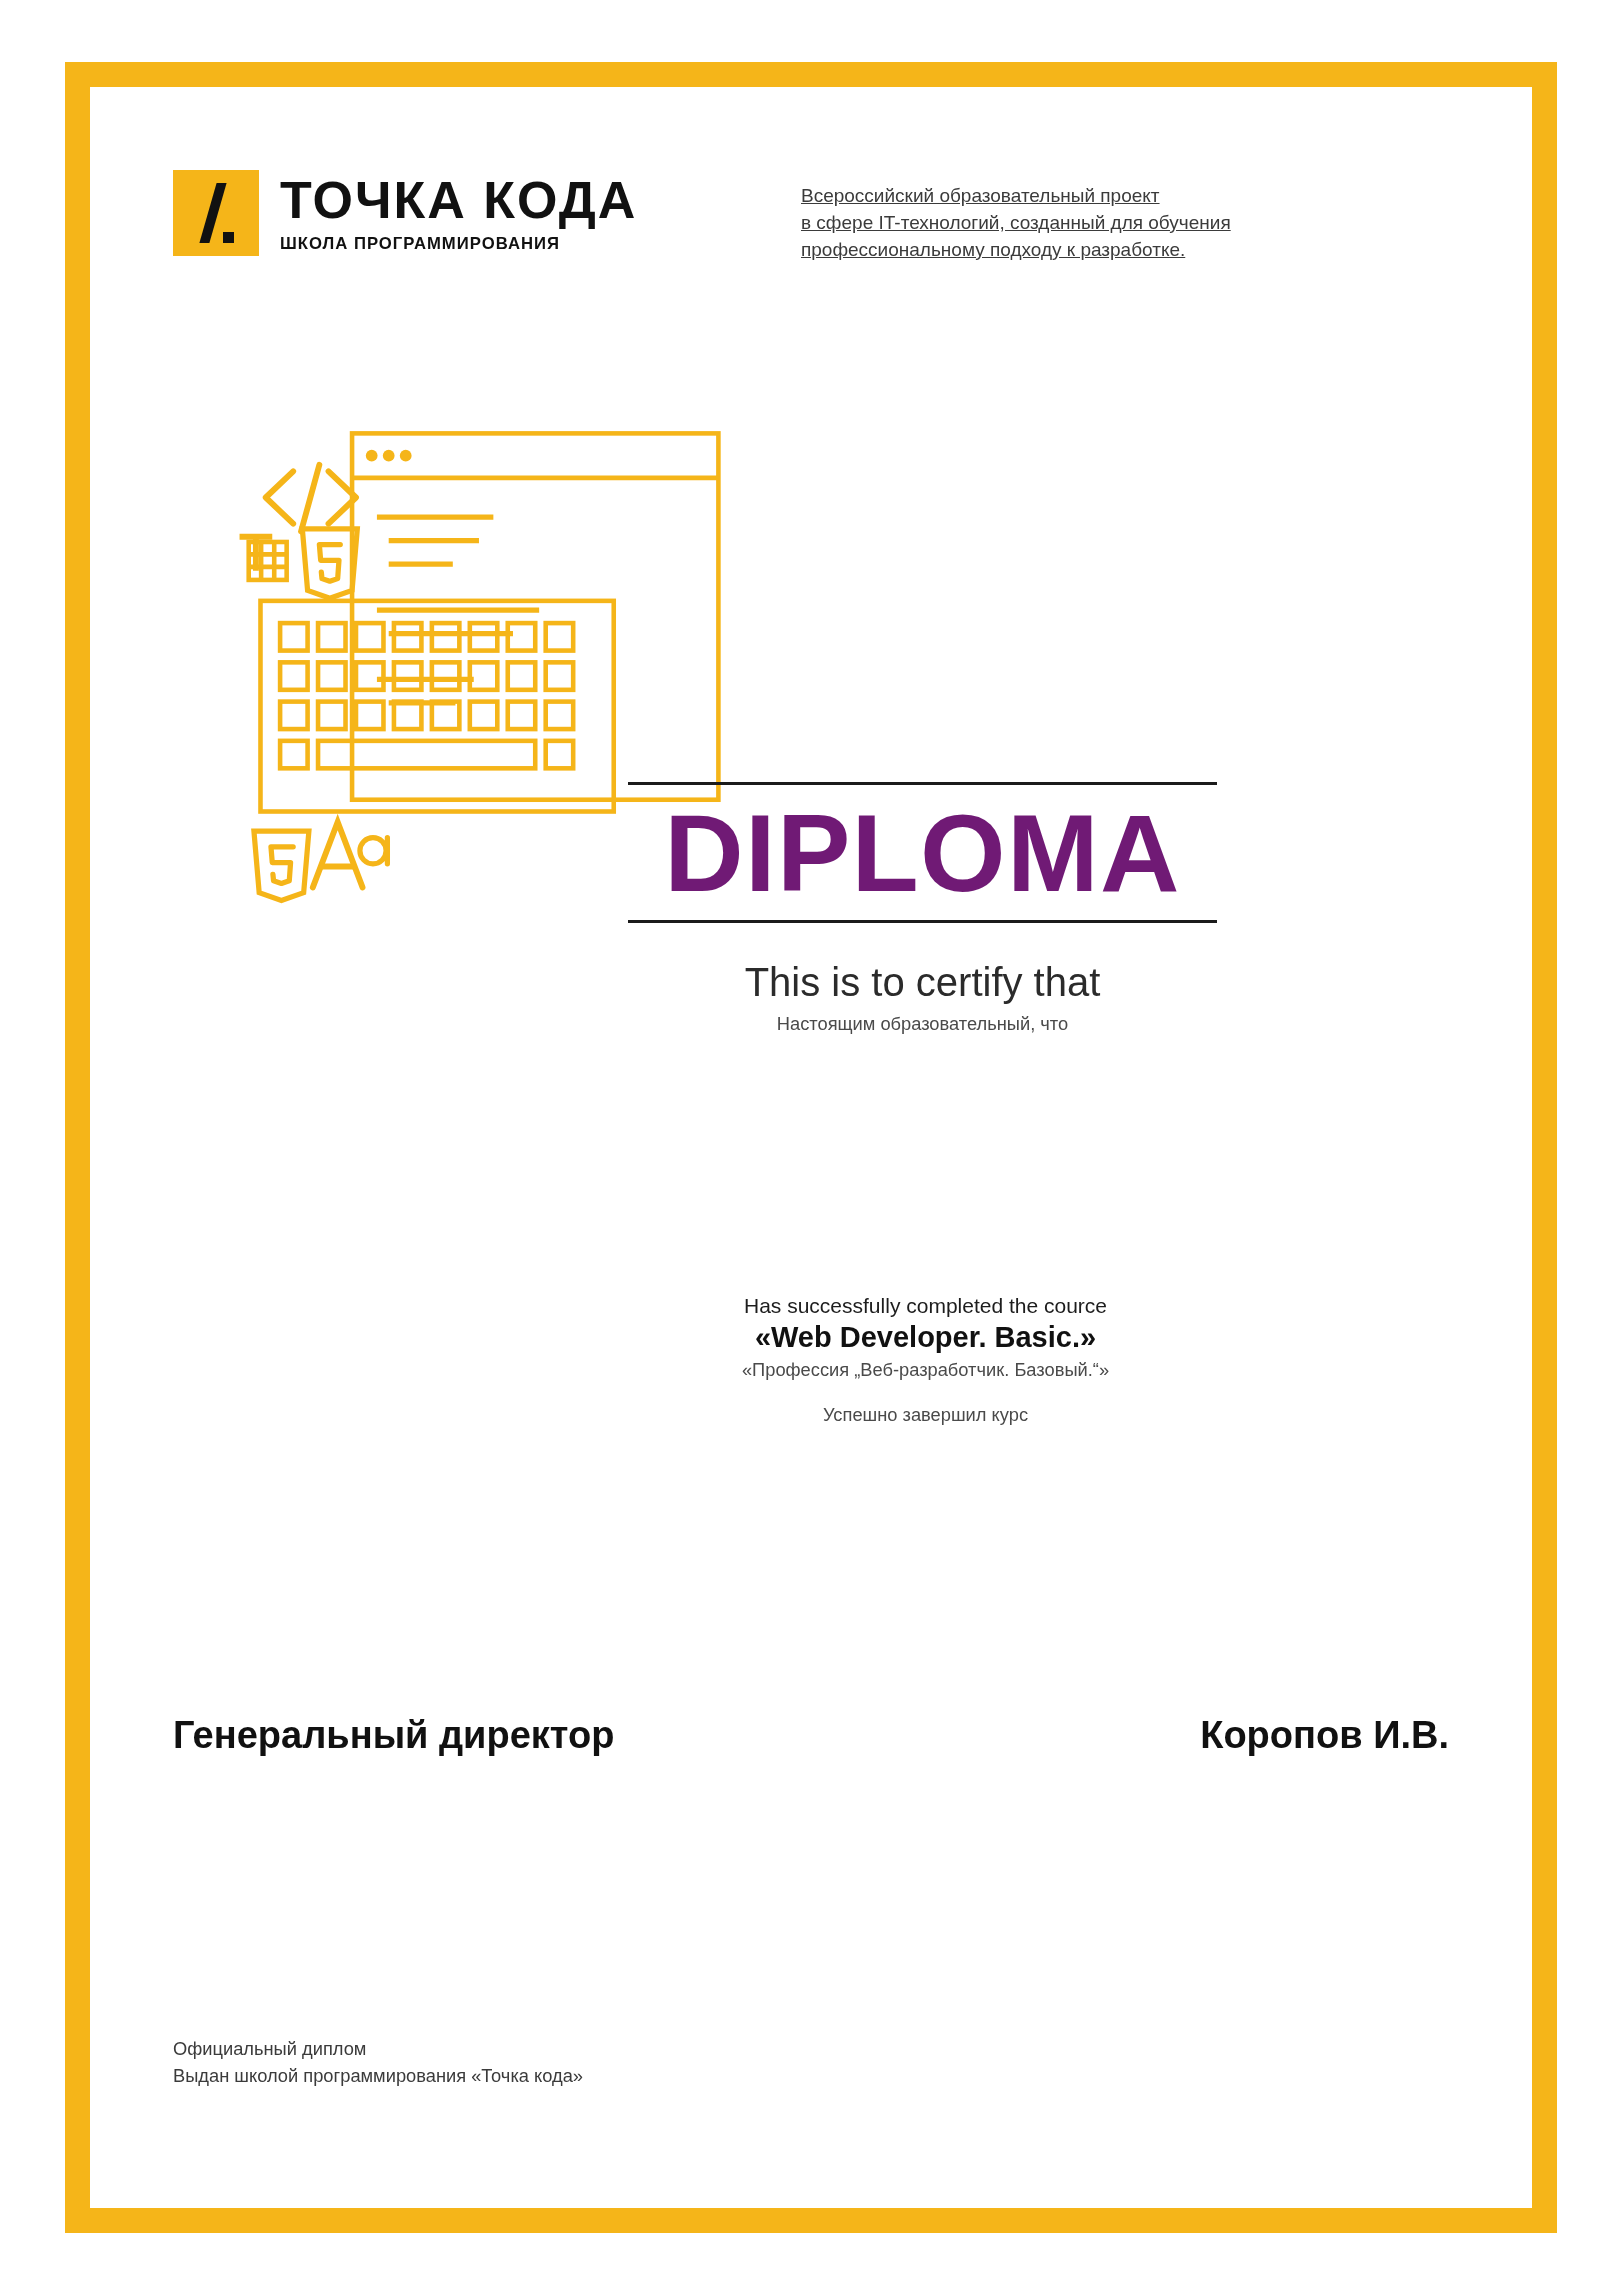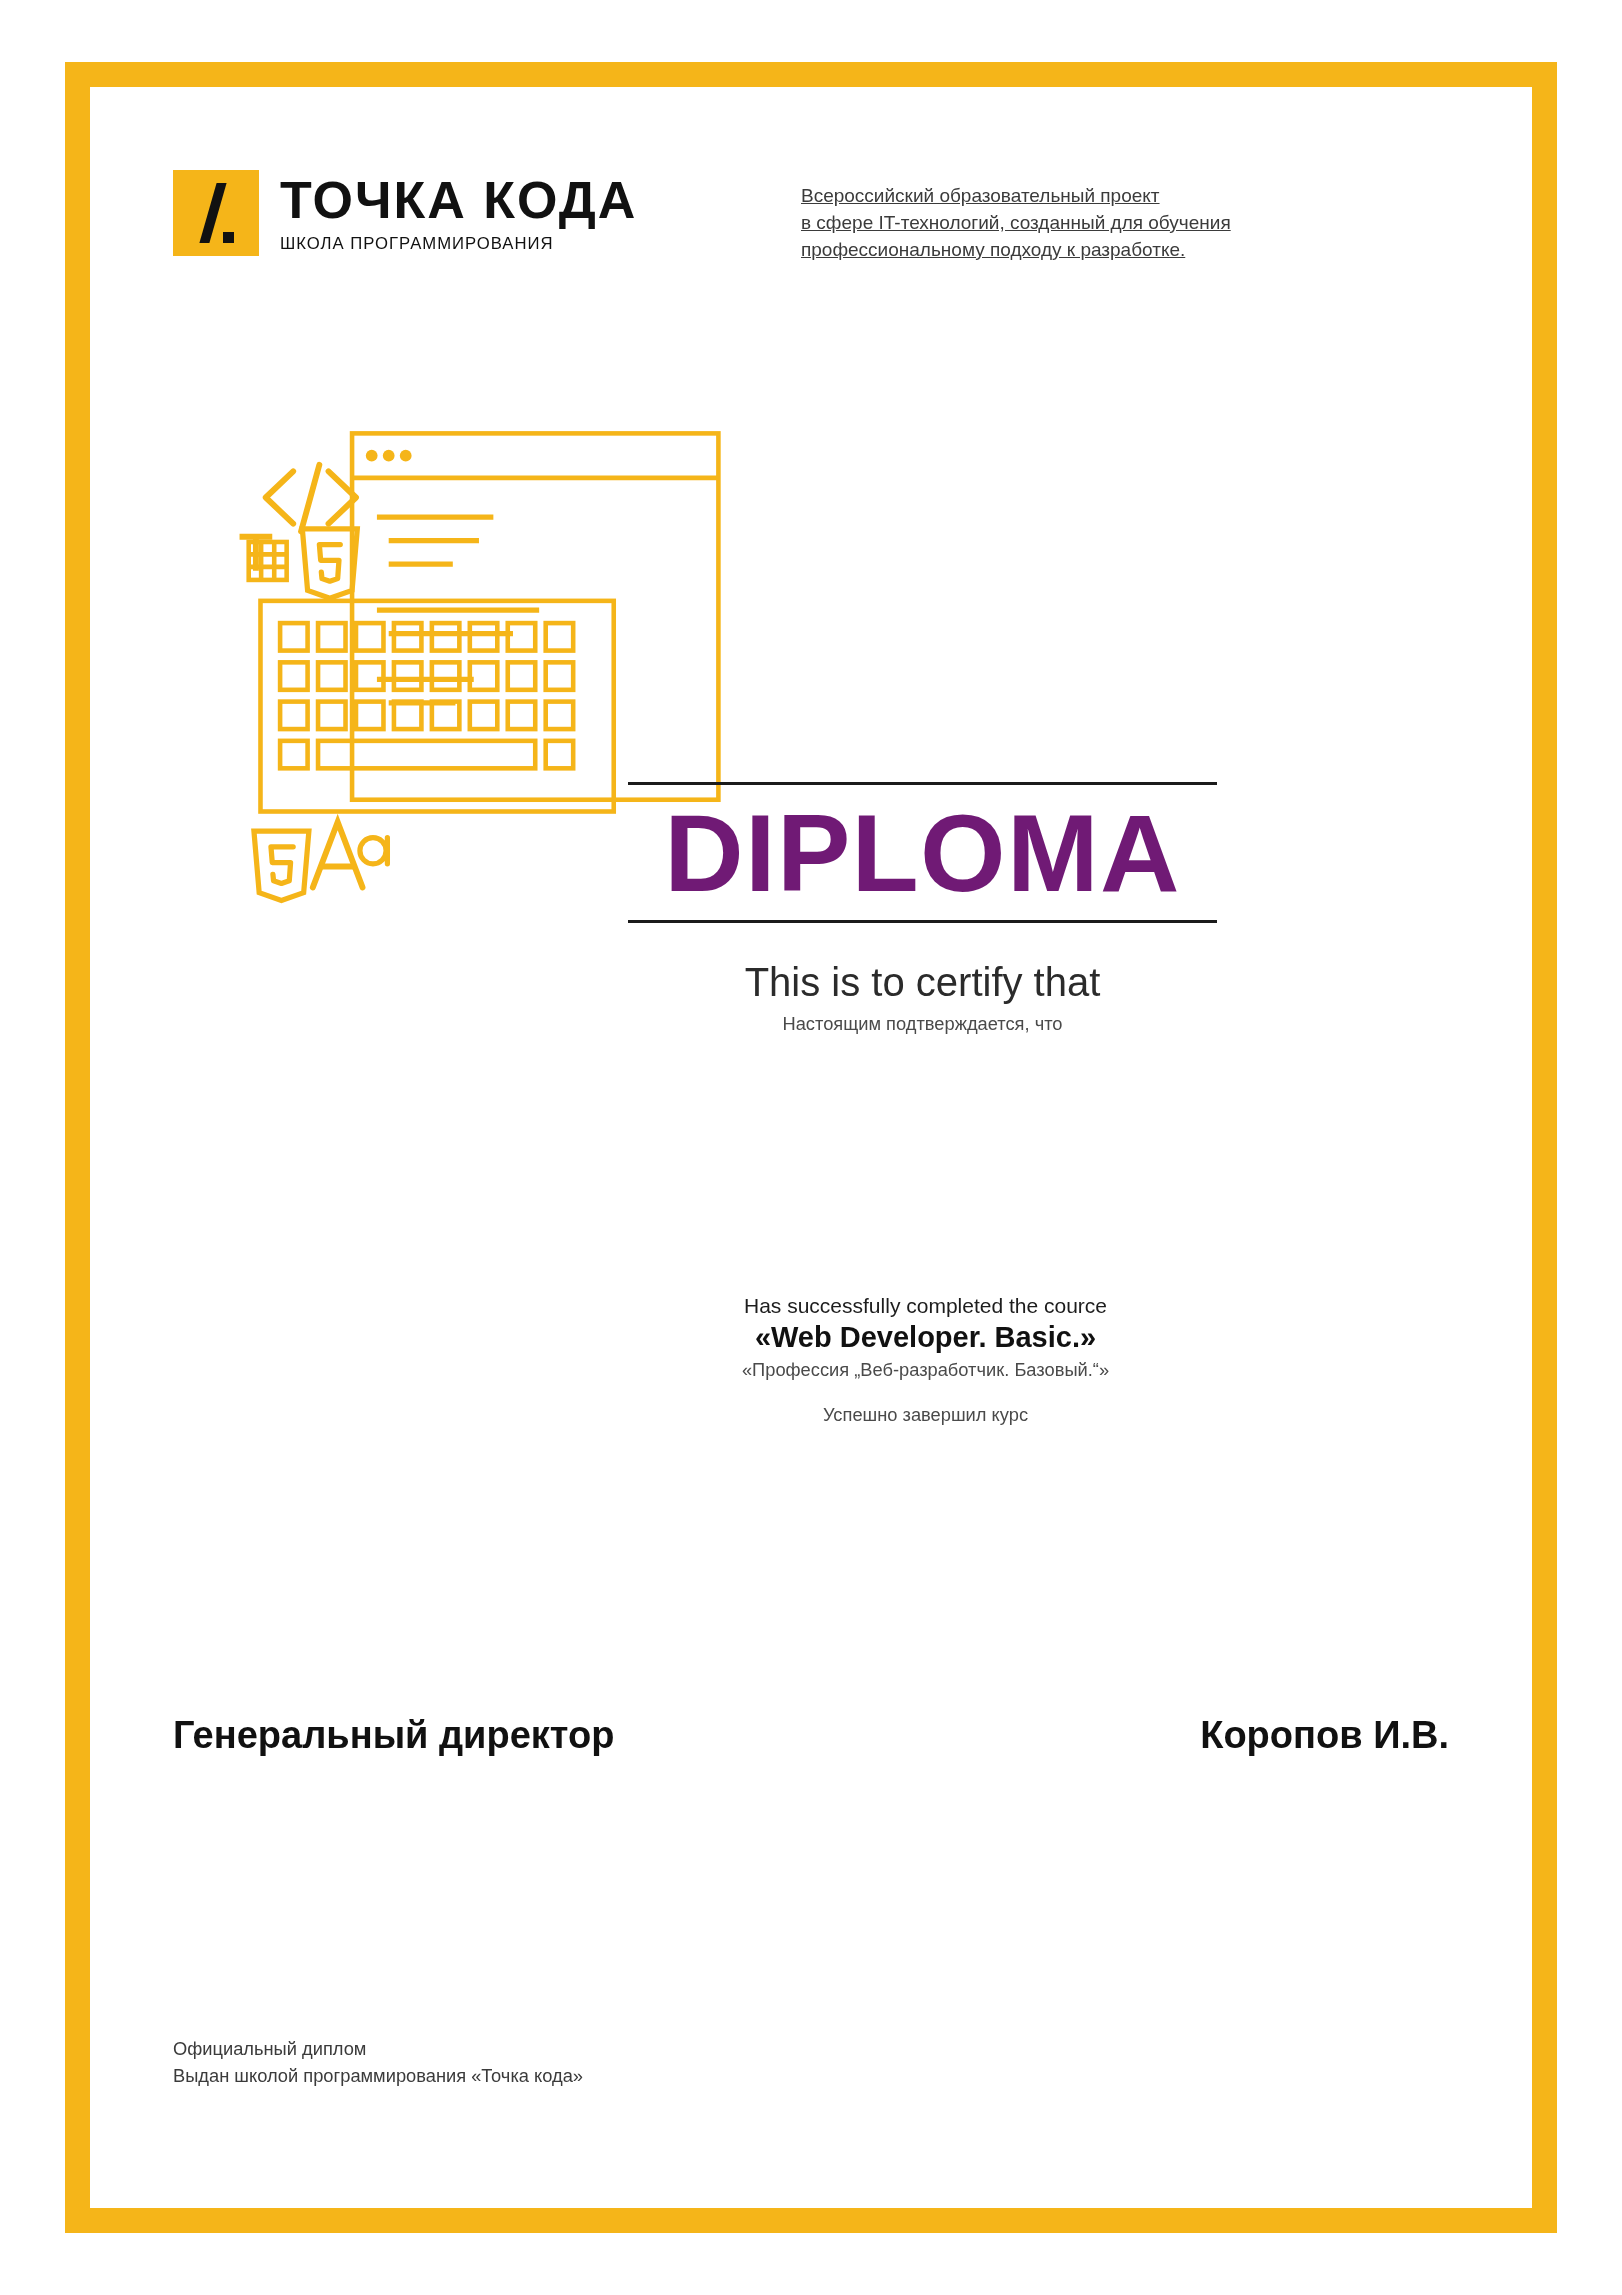--- a/index.html
+++ b/index.html
@@ -87,7 +87,7 @@
   }
   .logo-sub {
     font-size: 16.7px;
-    font-weight: normal;
+    font-weight: bold;
     letter-spacing: 1px;
     color: #111111;
     margin-top: 8.5px;

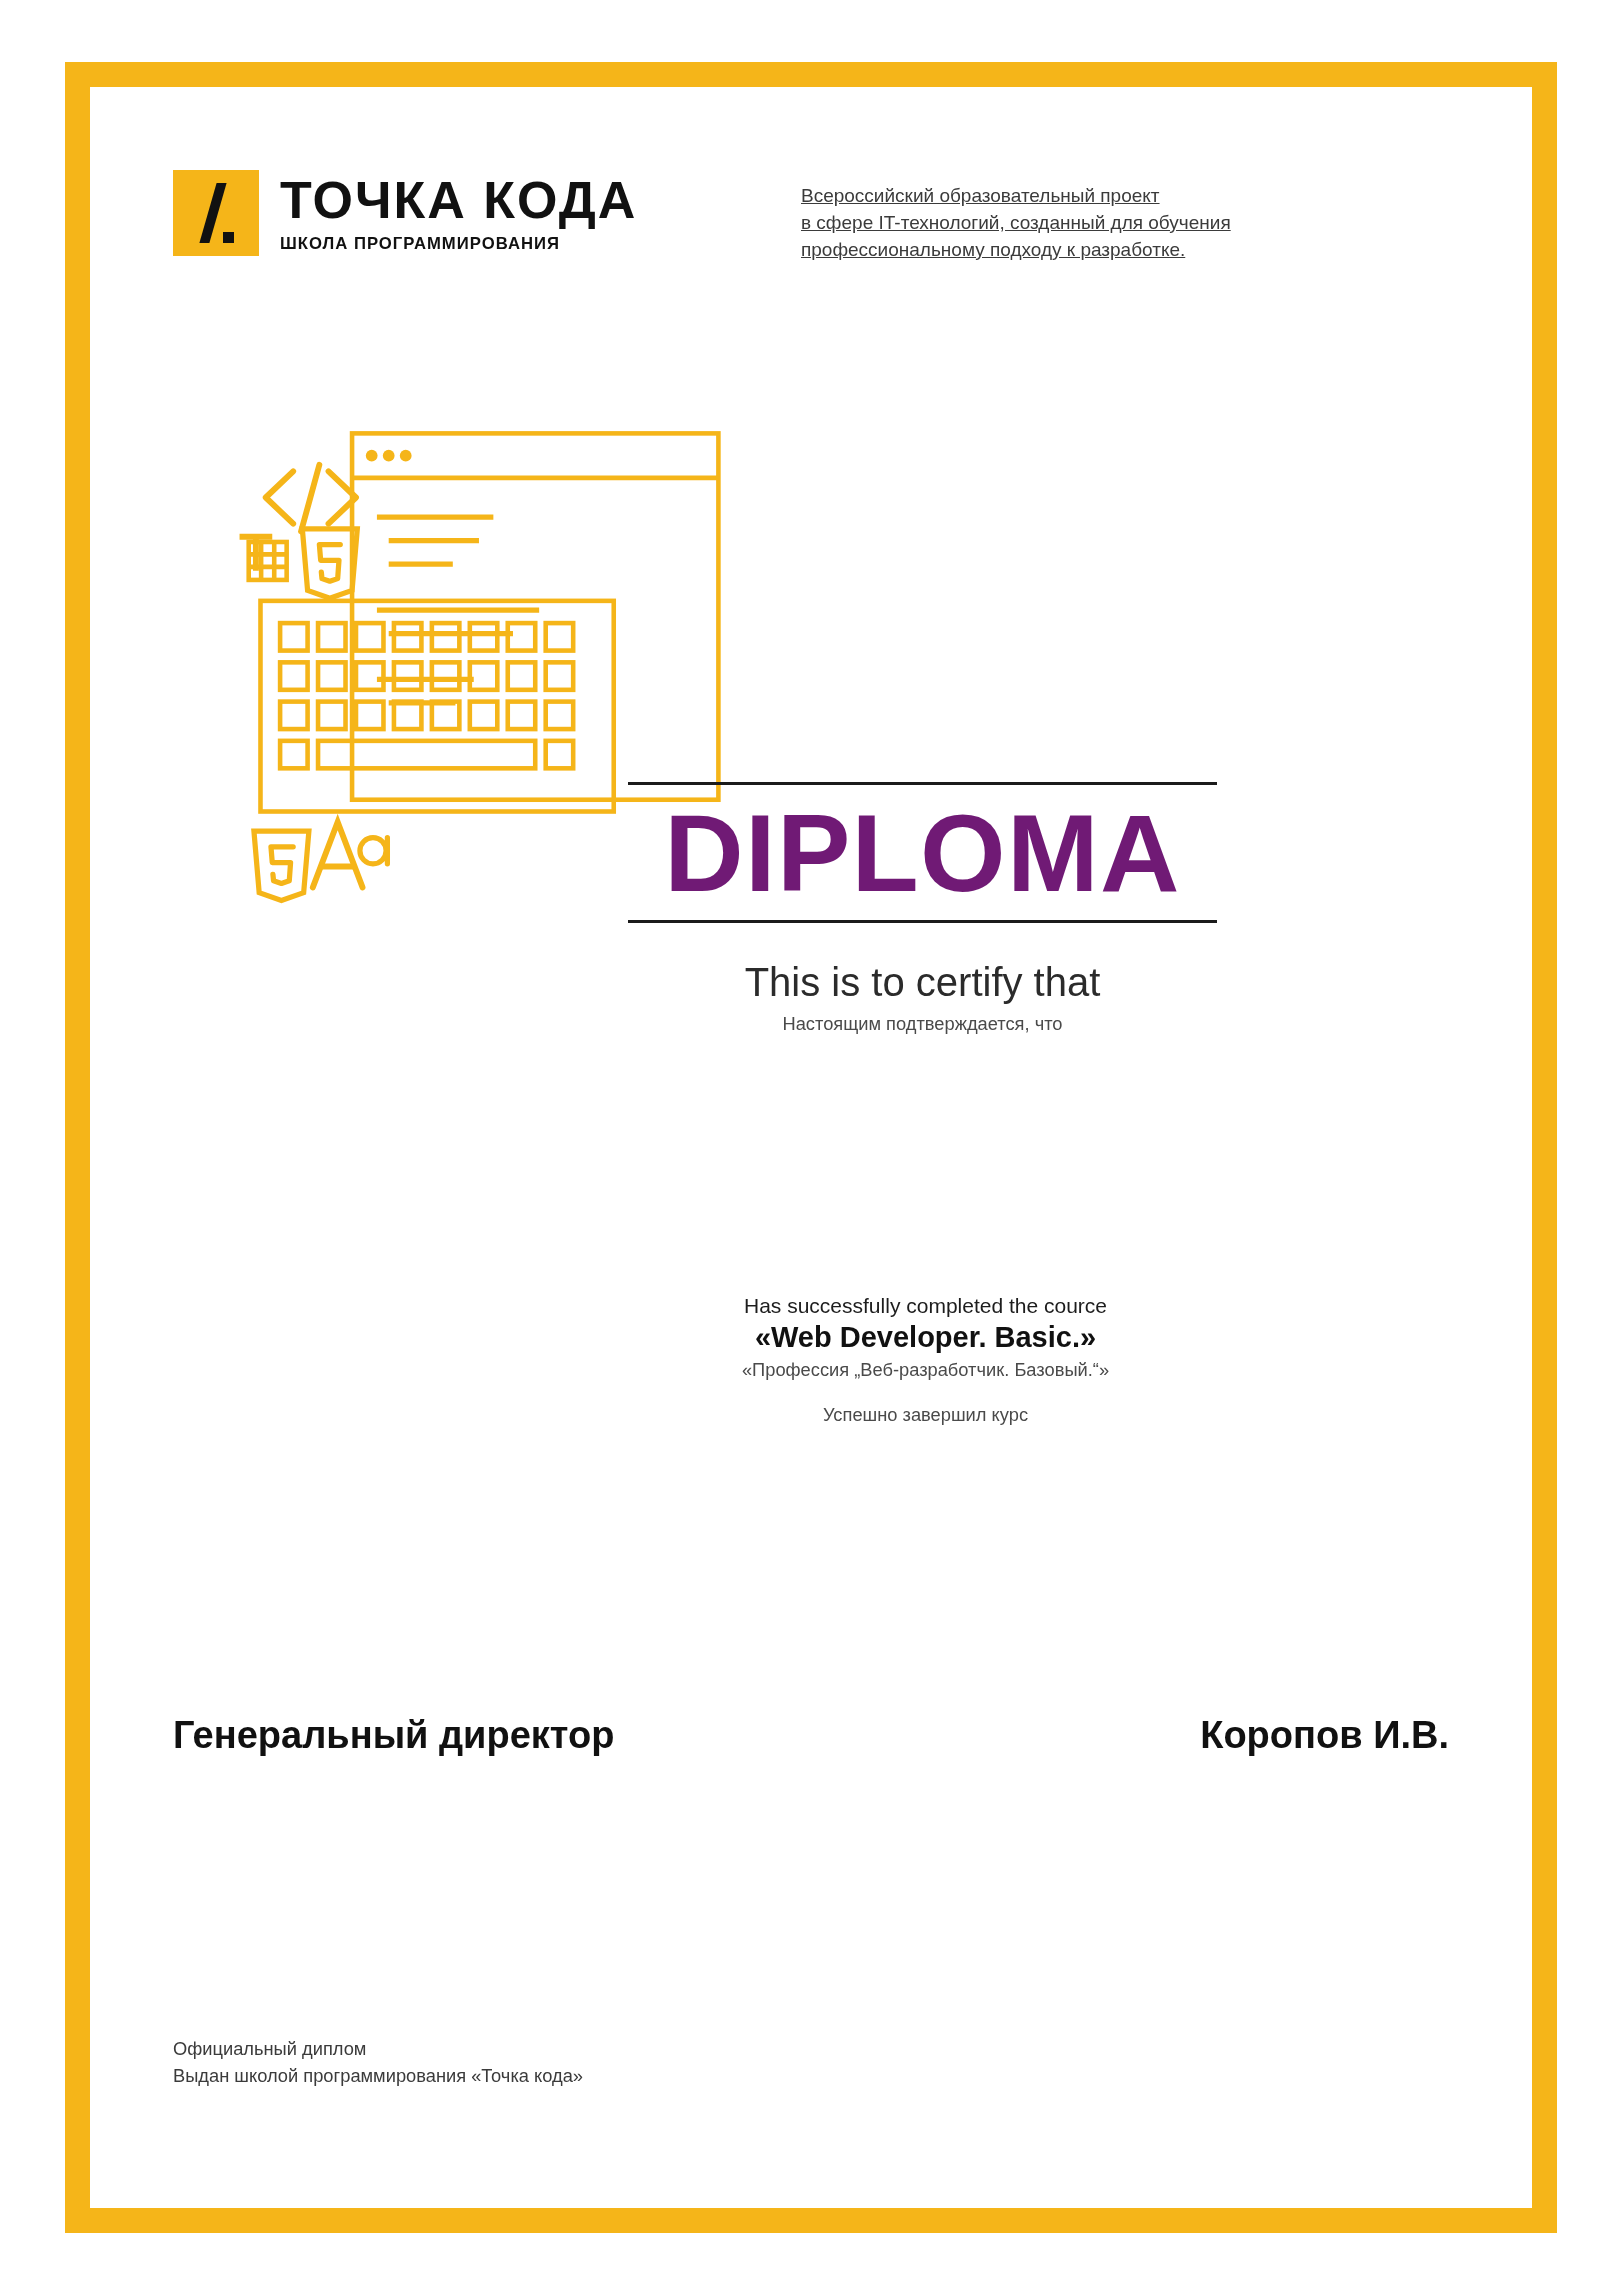--- a/index.html
+++ b/index.html
@@ -323,7 +323,7 @@
     <div class="diploma-word">DIPLOMA</div>
     <div class="rule"></div>
     <div class="certify-en">This is to certify that</div>
-    <div class="certify-ru">Настоящим подтверждается, что</div>
+    <div class="certify-ru">Настоящим образовательный, что</div>
   </div>
 
   <div class="course-block">

